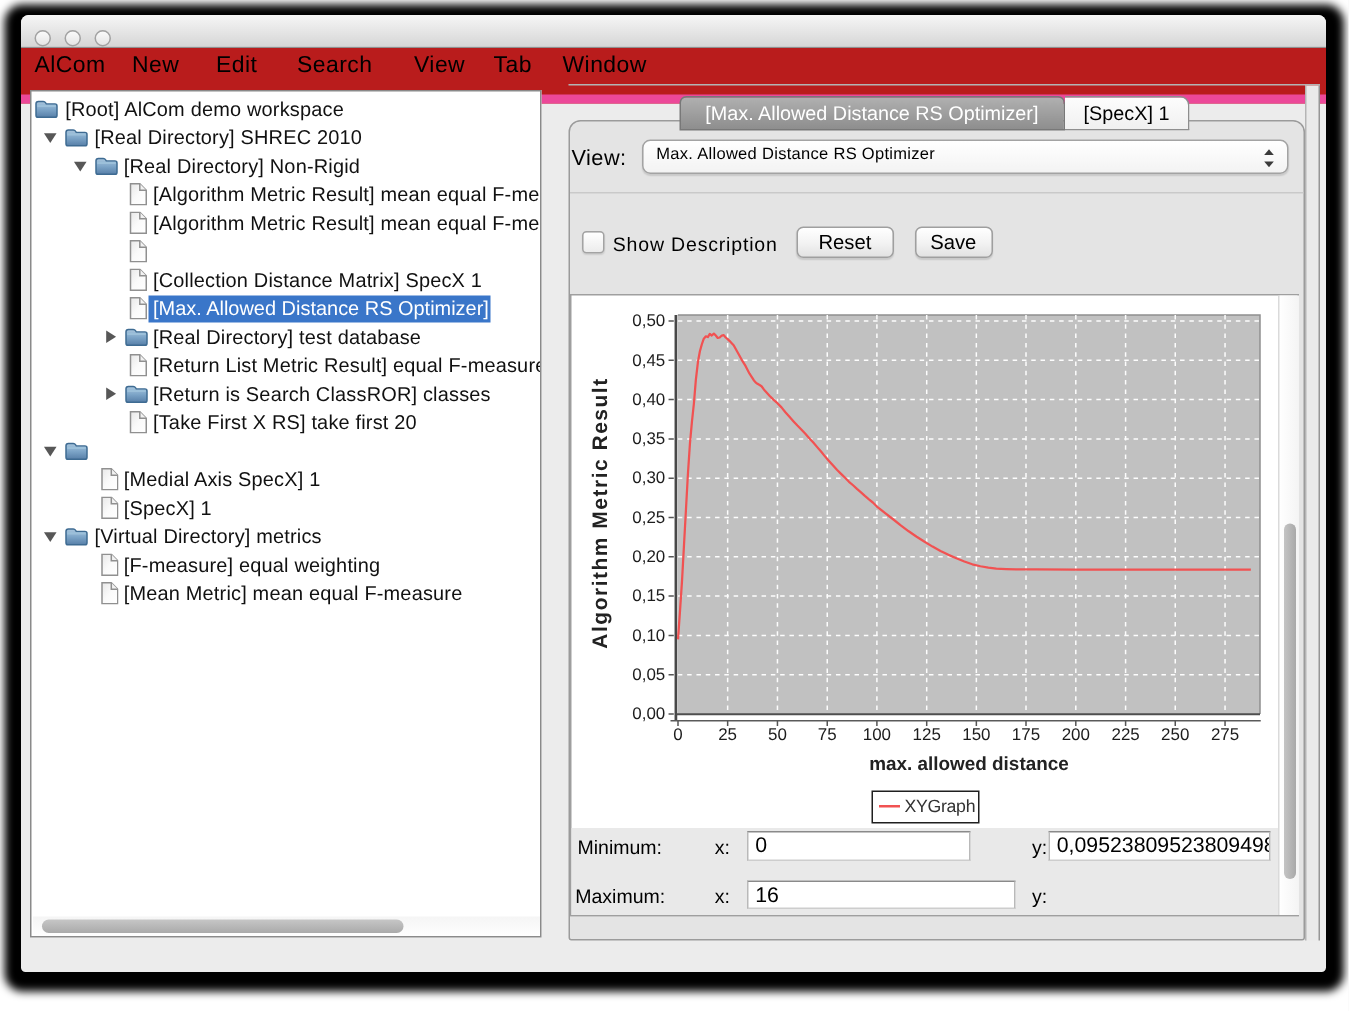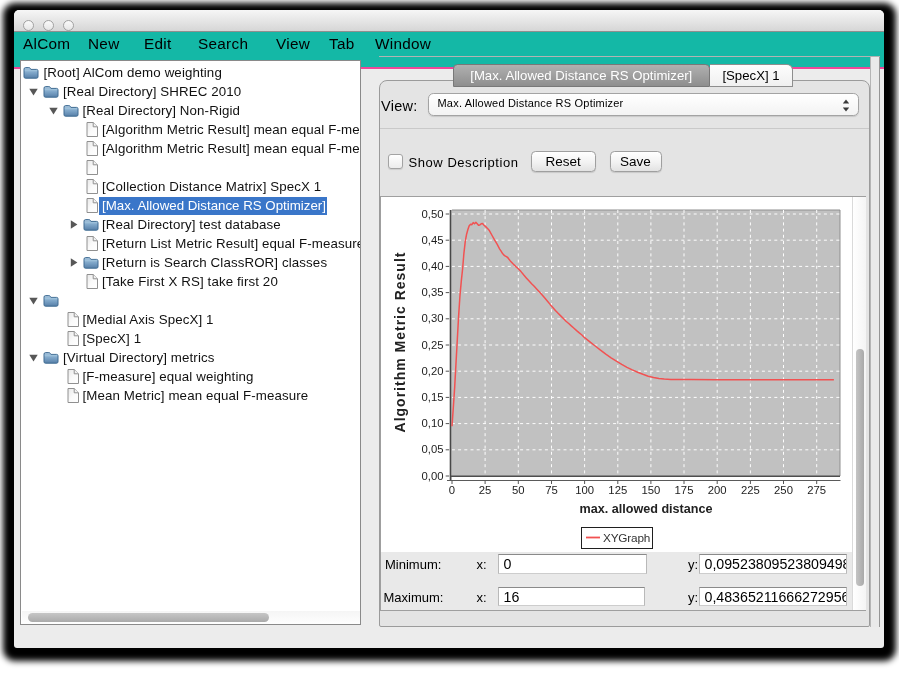--- a/index.html
+++ b/index.html
@@ -9,7 +9,7 @@
 #win{left:14px;top:10px;width:870px;height:638px;background:#ececec;border-radius:5px 5px 3px 3px;overflow:hidden}
 #titlebar{left:0;top:0;width:870px;height:22px;background:linear-gradient(#f6f6f6,#d6d6d6);border-bottom:1px solid #8f8f8f;border-radius:5px 5px 0 0}
 .tbtn{top:9.7px;width:11.3px;height:11.3px;border-radius:50%;border:1px solid #a2a2a2;background:linear-gradient(#fafafa,#e6e6e6)}
-#menubar{left:0;top:22px;width:870px;height:37px;background:#14b8a6;border-bottom:2px solid #ec4899}
+#menubar{left:0;top:22px;width:870px;height:37px;background:#b91c1c;border-bottom:6px solid #ec4899}
 .mi{position:absolute;top:2.5px;font-size:15.3px;letter-spacing:0.3px;color:#000}
 #treepanel{left:6px;top:49.5px;width:341px;height:565.5px;border:1px solid #8a8a8a;background:#fff;overflow:hidden}
 .trow{font-size:13.3px;letter-spacing:0.12px;color:#111;white-space:nowrap;line-height:18px}

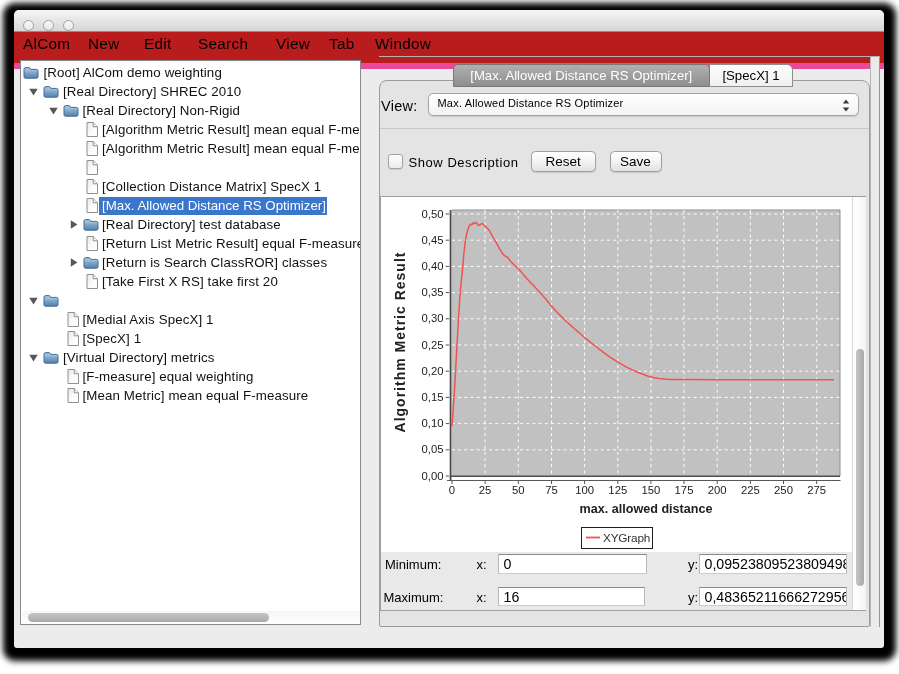--- a/index.html
+++ b/index.html
@@ -73,7 +73,7 @@
           <path d="M1 3.2 Q1 1.6 2.6 1.6 L5.8 1.6 Q6.9 1.6 7.4 2.5 L7.9 3.4 L13.6 3.4 Q15 3.4 15 4.8 L15 10.8 Q15 12.2 13.6 12.2 L2.4 12.2 Q1 12.2 1 10.8 Z" fill="url(#fold)" stroke="#3e6b92" stroke-width="1"></path>
           <path d="M1.8 4.6 L14.2 4.6" stroke="#9cc0da" stroke-width="1.4" fill="none"></path>
         </svg>
-<div class="ab trow" style="left:43.5px;top:63.5px">[Root] AlCom demo weighting</div>
+<div class="ab trow" style="left:43.5px;top:63.5px">[Root] AlCom demo workspace</div>
 <svg class="ab" style="left:28.5px;top:88.0px" width="9" height="8" viewBox="0 0 9 8">
           <path d="M0.3 0.8 L8.7 0.8 L4.5 7.4 Z" fill="#575757"></path>
         </svg>

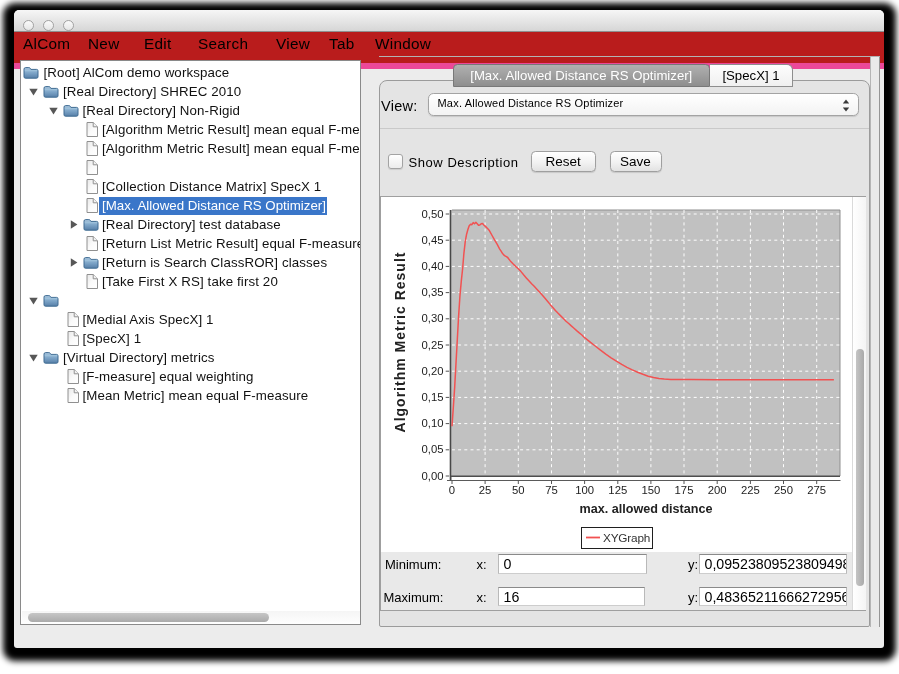--- a/index.html
+++ b/index.html
@@ -214,7 +214,7 @@
   <div class="fld" style="left:684.5px;top:544px;width:148.5px">0,09523809523809498</div>
   <span class="lab" style="left:369.5px;top:579.5px">Maximum:</span>
   <span class="lab" style="left:462.5px;top:579.5px">x:</span>
-  <div class="fld" style="left:483.5px;top:576.5px;width:147px">16</div>
+  <div class="fld" style="left:483.5px;top:576.5px;width:179px">16</div>
   <span class="lab" style="left:674px;top:579.5px">y:</span>
   <div class="fld" style="left:684.5px;top:576.5px;width:148.5px">0,48365211666272956</div>
 

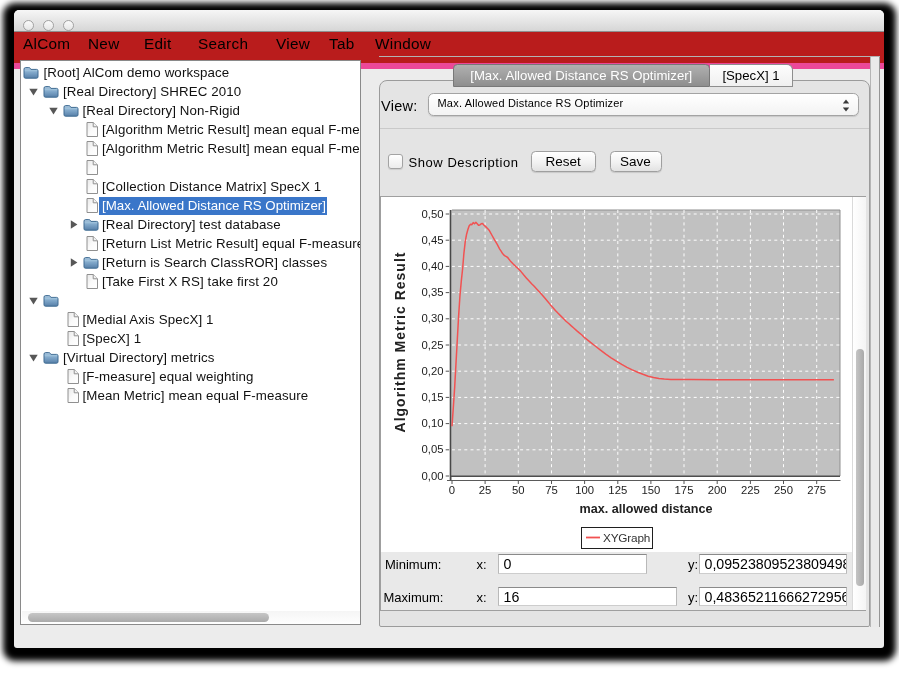--- a/index.html
+++ b/index.html
@@ -216,7 +216,6 @@
   <span class="lab" style="left:462.5px;top:579.5px">x:</span>
   <div class="fld" style="left:483.5px;top:576.5px;width:179px">16</div>
   <span class="lab" style="left:674px;top:579.5px">y:</span>
-  <div class="fld" style="left:684.5px;top:576.5px;width:148.5px">0,48365211666272956</div>
 
   <div id="legend" class="ab">
     <svg class="ab" style="left:2px;top:0" width="66" height="19" viewBox="0 0 66 19">

